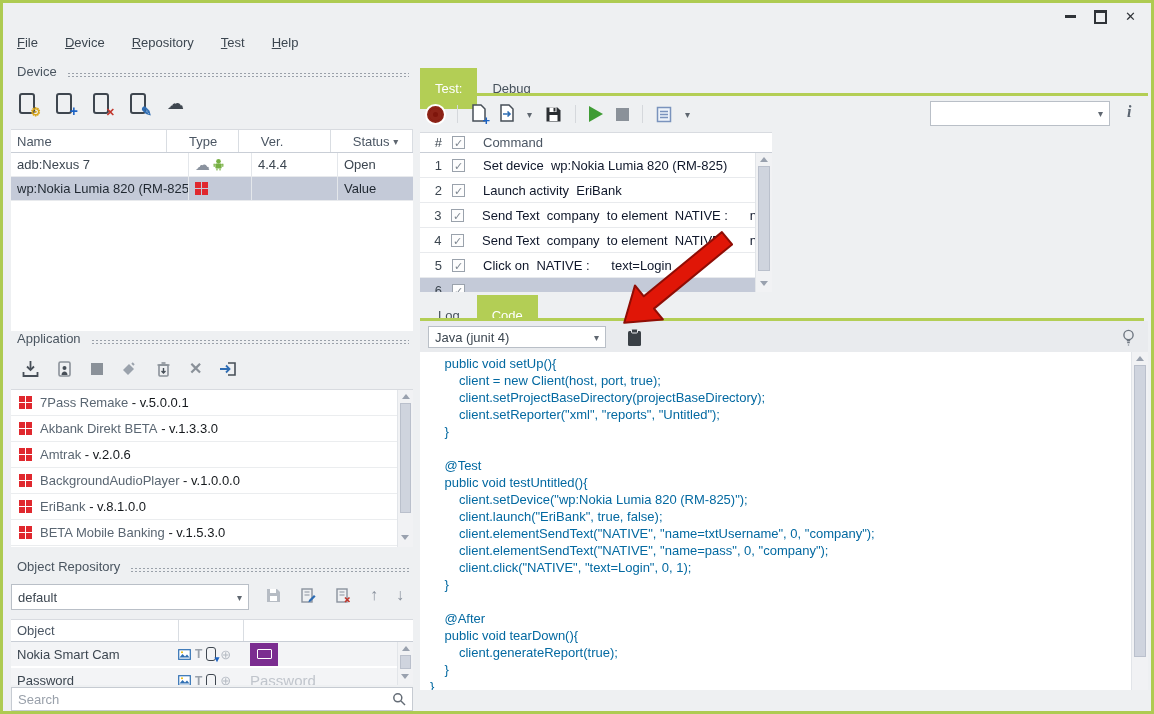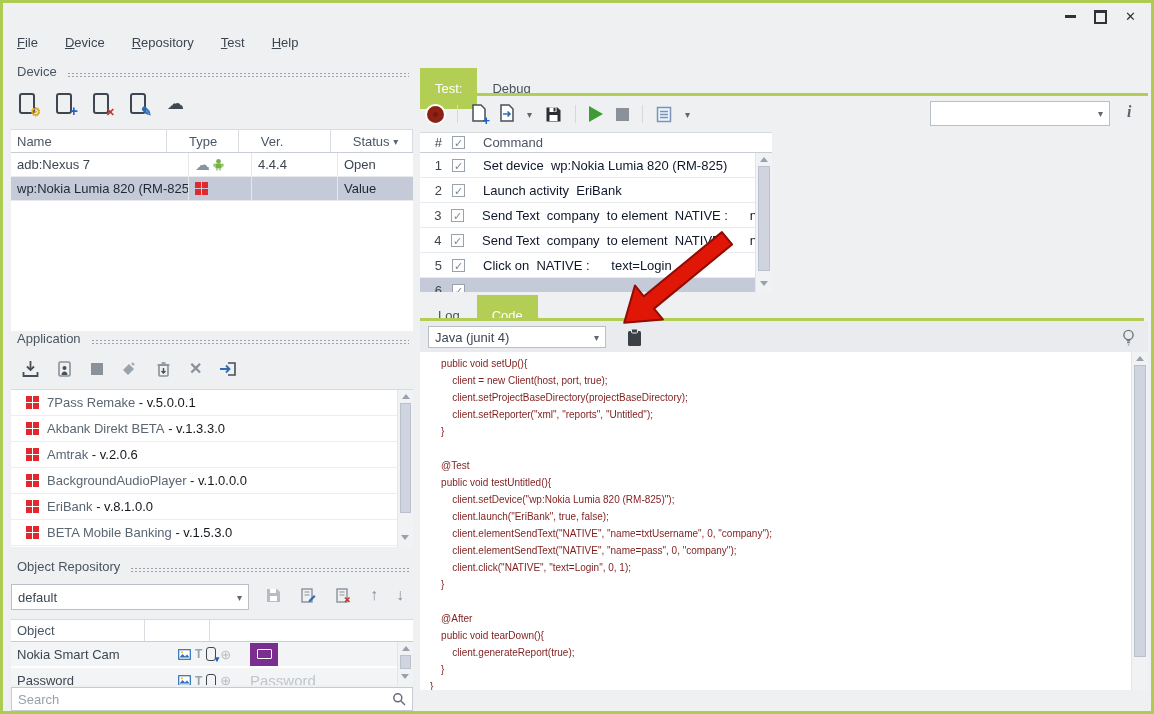--- a/index.html
+++ b/index.html
@@ -77,7 +77,7 @@
   .prop-box{position:absolute;left:0;right:0;background:#f8f9fa;border:1px solid #e8eaee;box-sizing:border-box;}
   
   .code-area{position:absolute;background:#fff;overflow:hidden;cursor:text;}
-  .code-line{height:17px;line-height:17px;white-space:pre;color:#7f1d1d;font-family:"Liberation Sans",sans-serif;font-size:10px;padding-left:10px;}
+  .code-line{height:17px;line-height:17px;white-space:pre;color:#0369a1;font-family:"Liberation Sans",sans-serif;font-size:13px;padding-left:10px;}
   .codebar{position:absolute;background:#e9ebee;border-bottom:1px solid #d8dbdf;}
   
   .search-box{position:absolute;background:#fff;border:1px solid #c6cbd2;box-sizing:border-box;display:flex;align-items:center;gap:38px;}

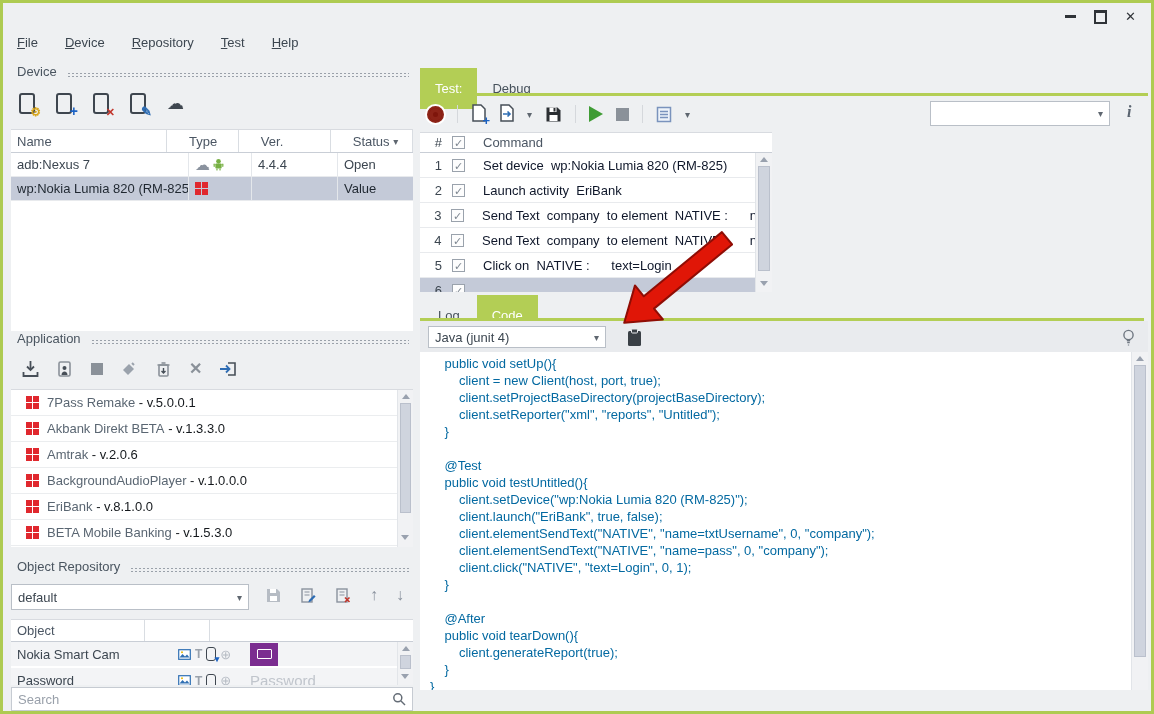--- a/index.html
+++ b/index.html
@@ -49,7 +49,7 @@
   .winlogo{display:inline-grid;grid-template-columns:6px 6px;grid-template-rows:6px 6px;gap:1px;}
   .winlogo i{background:#e0282e;display:block;}
   
-  .app-row{display:flex;align-items:center;height:25px;border-bottom:1px solid #ebedef;padding-left:15px;cursor:pointer;}
+  .app-row{display:flex;align-items:center;height:25px;border-bottom:1px solid #ebedef;padding-left:8px;cursor:pointer;}
   .app-row .winlogo{margin-right:8px;}
   .app-name{color:#5a6672;}
   .app-sep,.app-ver{color:#14181c;white-space:pre;}

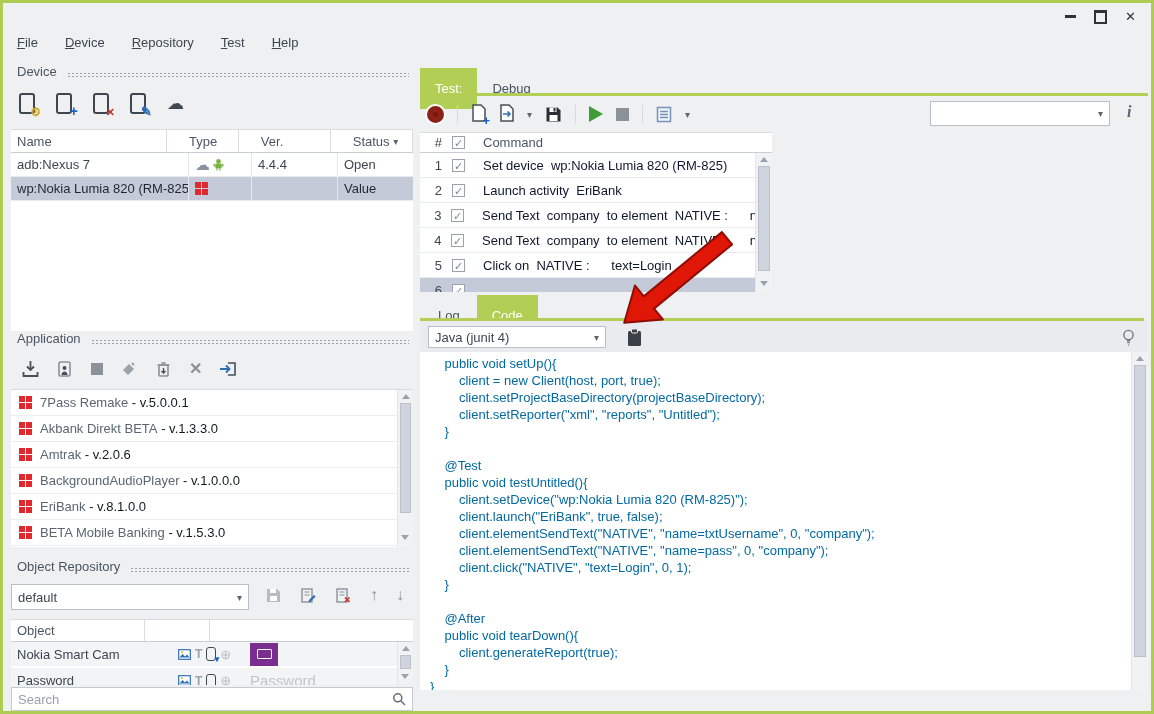--- a/index.html
+++ b/index.html
@@ -334,7 +334,7 @@
 
   <div class="panel" style="left:8px;top:616px;width:402px;height:66px;overflow:hidden;">
     <div class="thead" style="height:22px;">
-      <span class="cell" style="width:134px;">Object</span>
+      <span class="cell" style="width:168px;">Object</span>
       <span class="cell" style="width:65px;"></span>
       <span class="cell" style="border-right:none;flex:1;"></span>
     </div>

